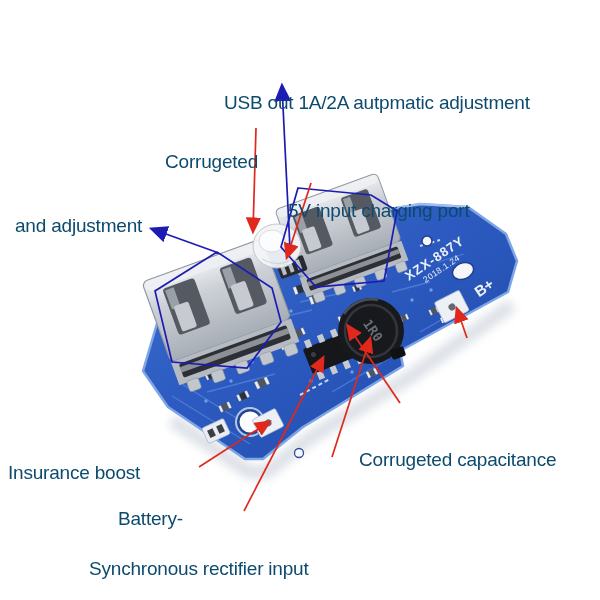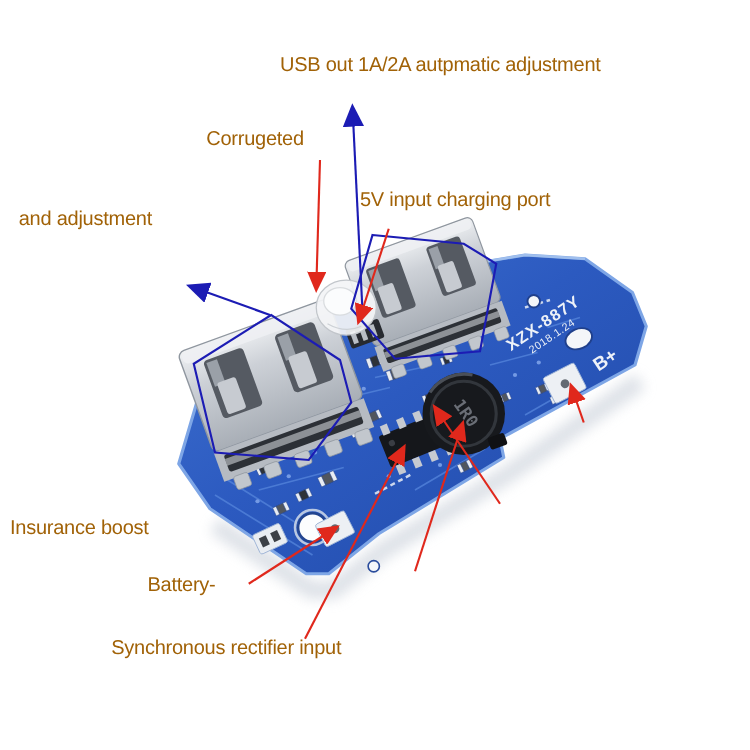--- a/index.html
+++ b/index.html
@@ -6,8 +6,8 @@
   .stage{position:relative;width:600px;height:600px;background:#ffffff;overflow:hidden;
          font-family:"Liberation Sans",sans-serif;}
   .stage svg{position:absolute;left:0;top:0;}
-  .lbl{position:absolute;font-size:16px;line-height:1.15;color:#a16207;
-       letter-spacing:-0.2px;white-space:nowrap;}
+  .lbl{position:absolute;font-size:19px;line-height:1.15;color:#0c4a6e;
+       letter-spacing:-0.2px;white-space:nowrap;margin-top:48px;}
   .lbl .l2{display:block;margin-top:14px;}
 </style>
 </head>

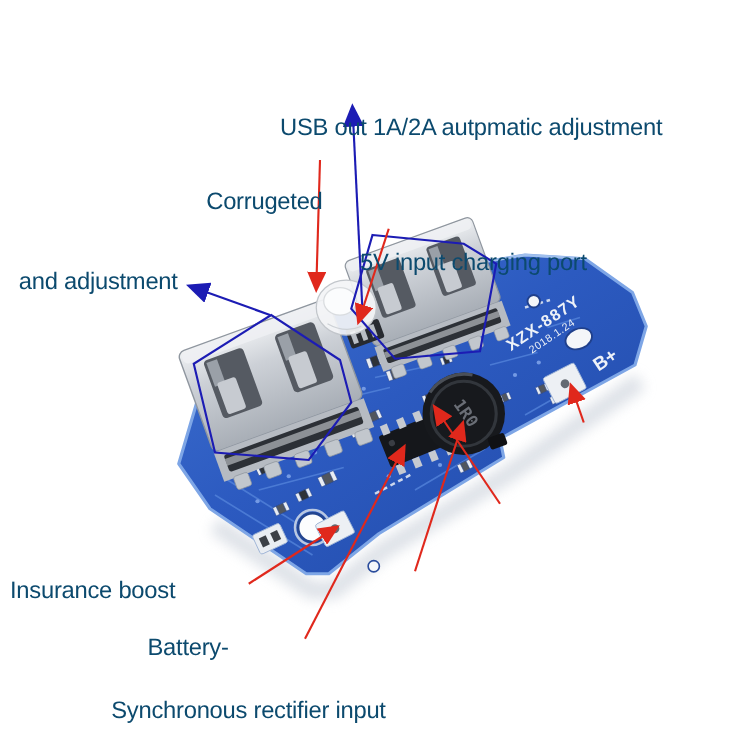--- a/index.html
+++ b/index.html
@@ -270,6 +270,7 @@
 <div class="lbl" style="left:288px;top:152px">5V input charging port</div>
 <div class="lbl" style="left:8px;top:414px">Insurance boost</div>
 <div class="lbl" style="left:118px;top:460px">Battery-</div>
+<div class="lbl" style="left:359px;top:401px">Corrugeted capacitance</div>
 <div class="lbl" style="left:89px;top:510px">Synchronous rectifier input</div>
 
 </div>

